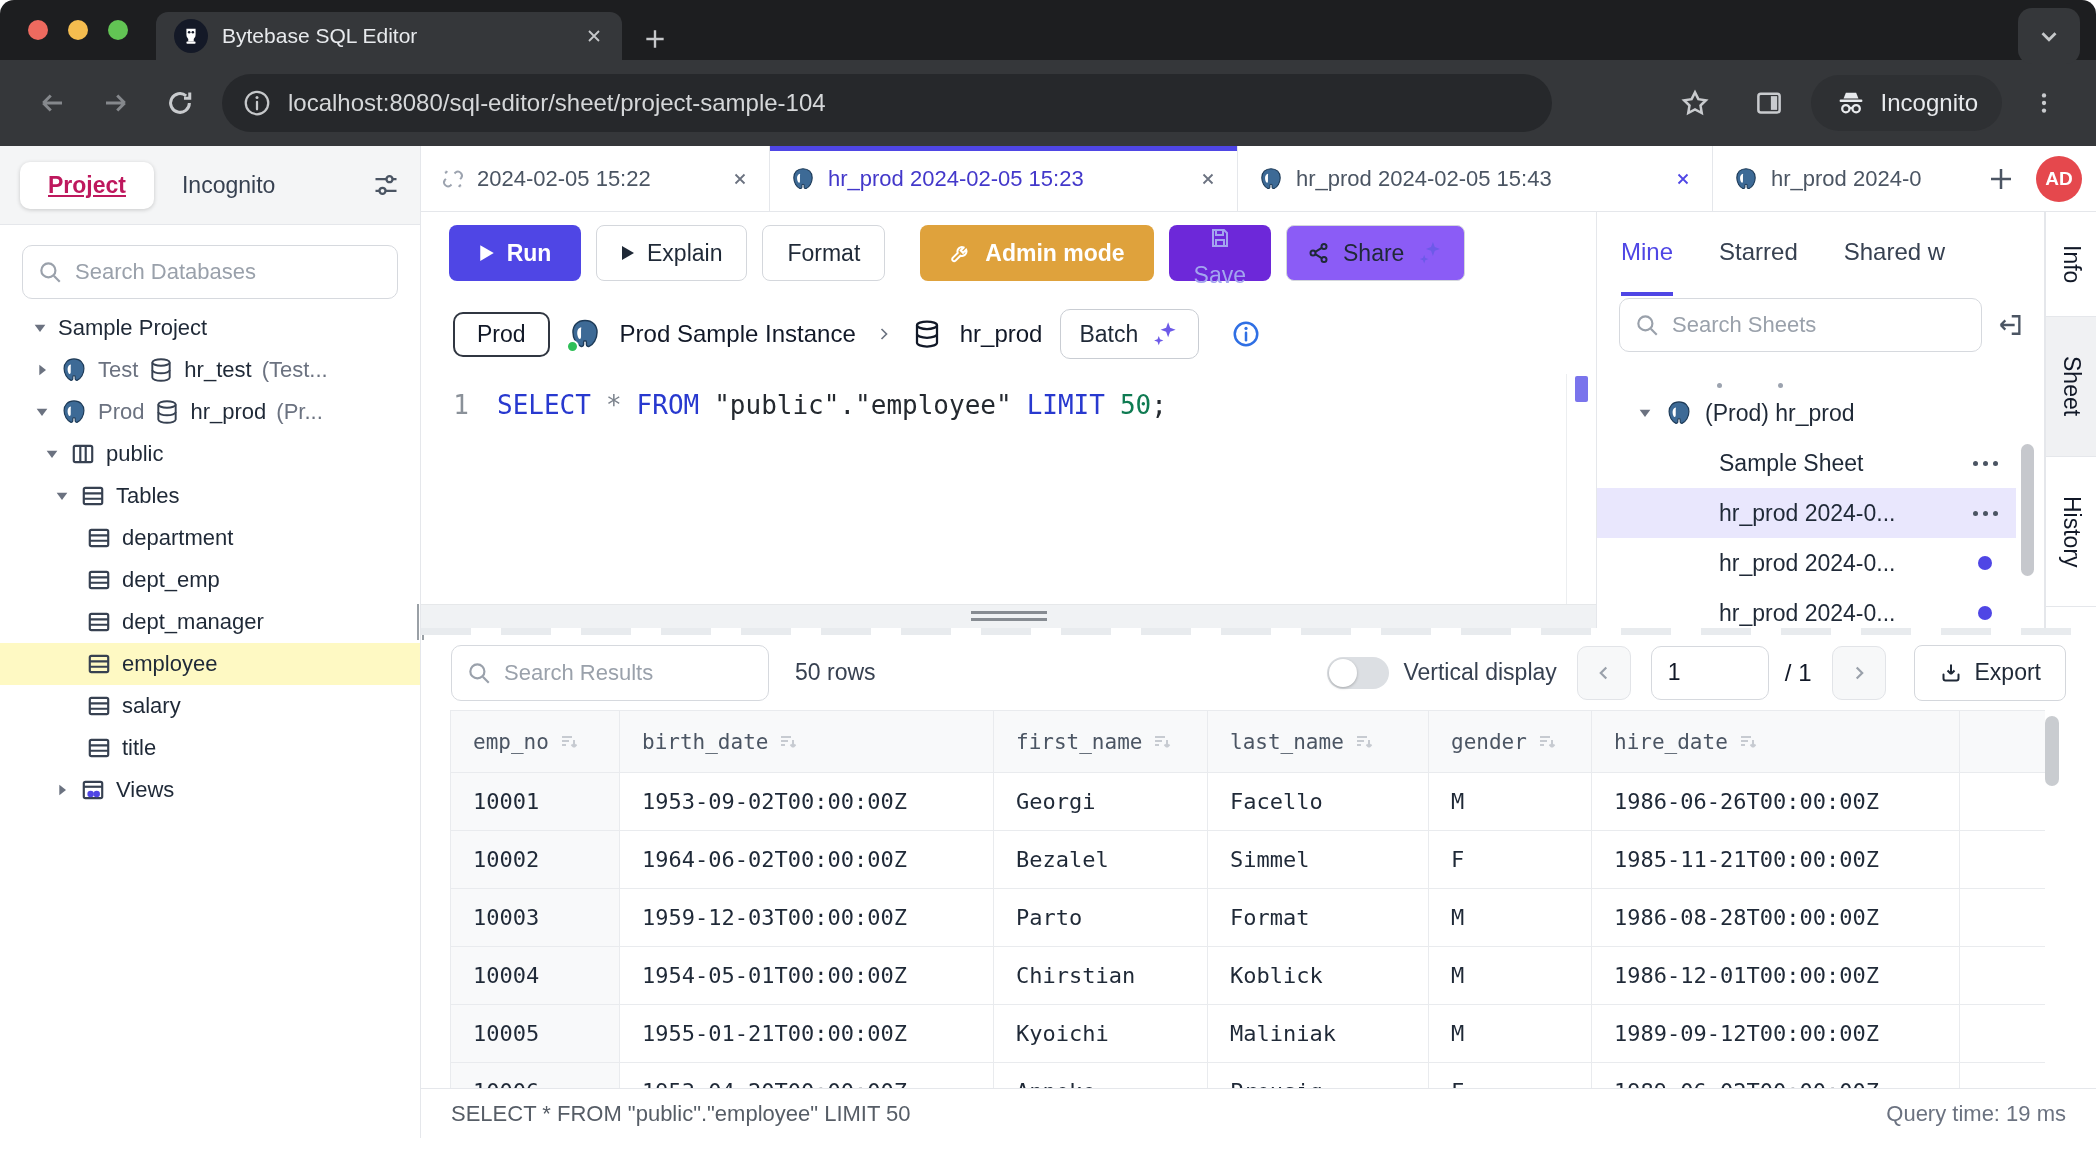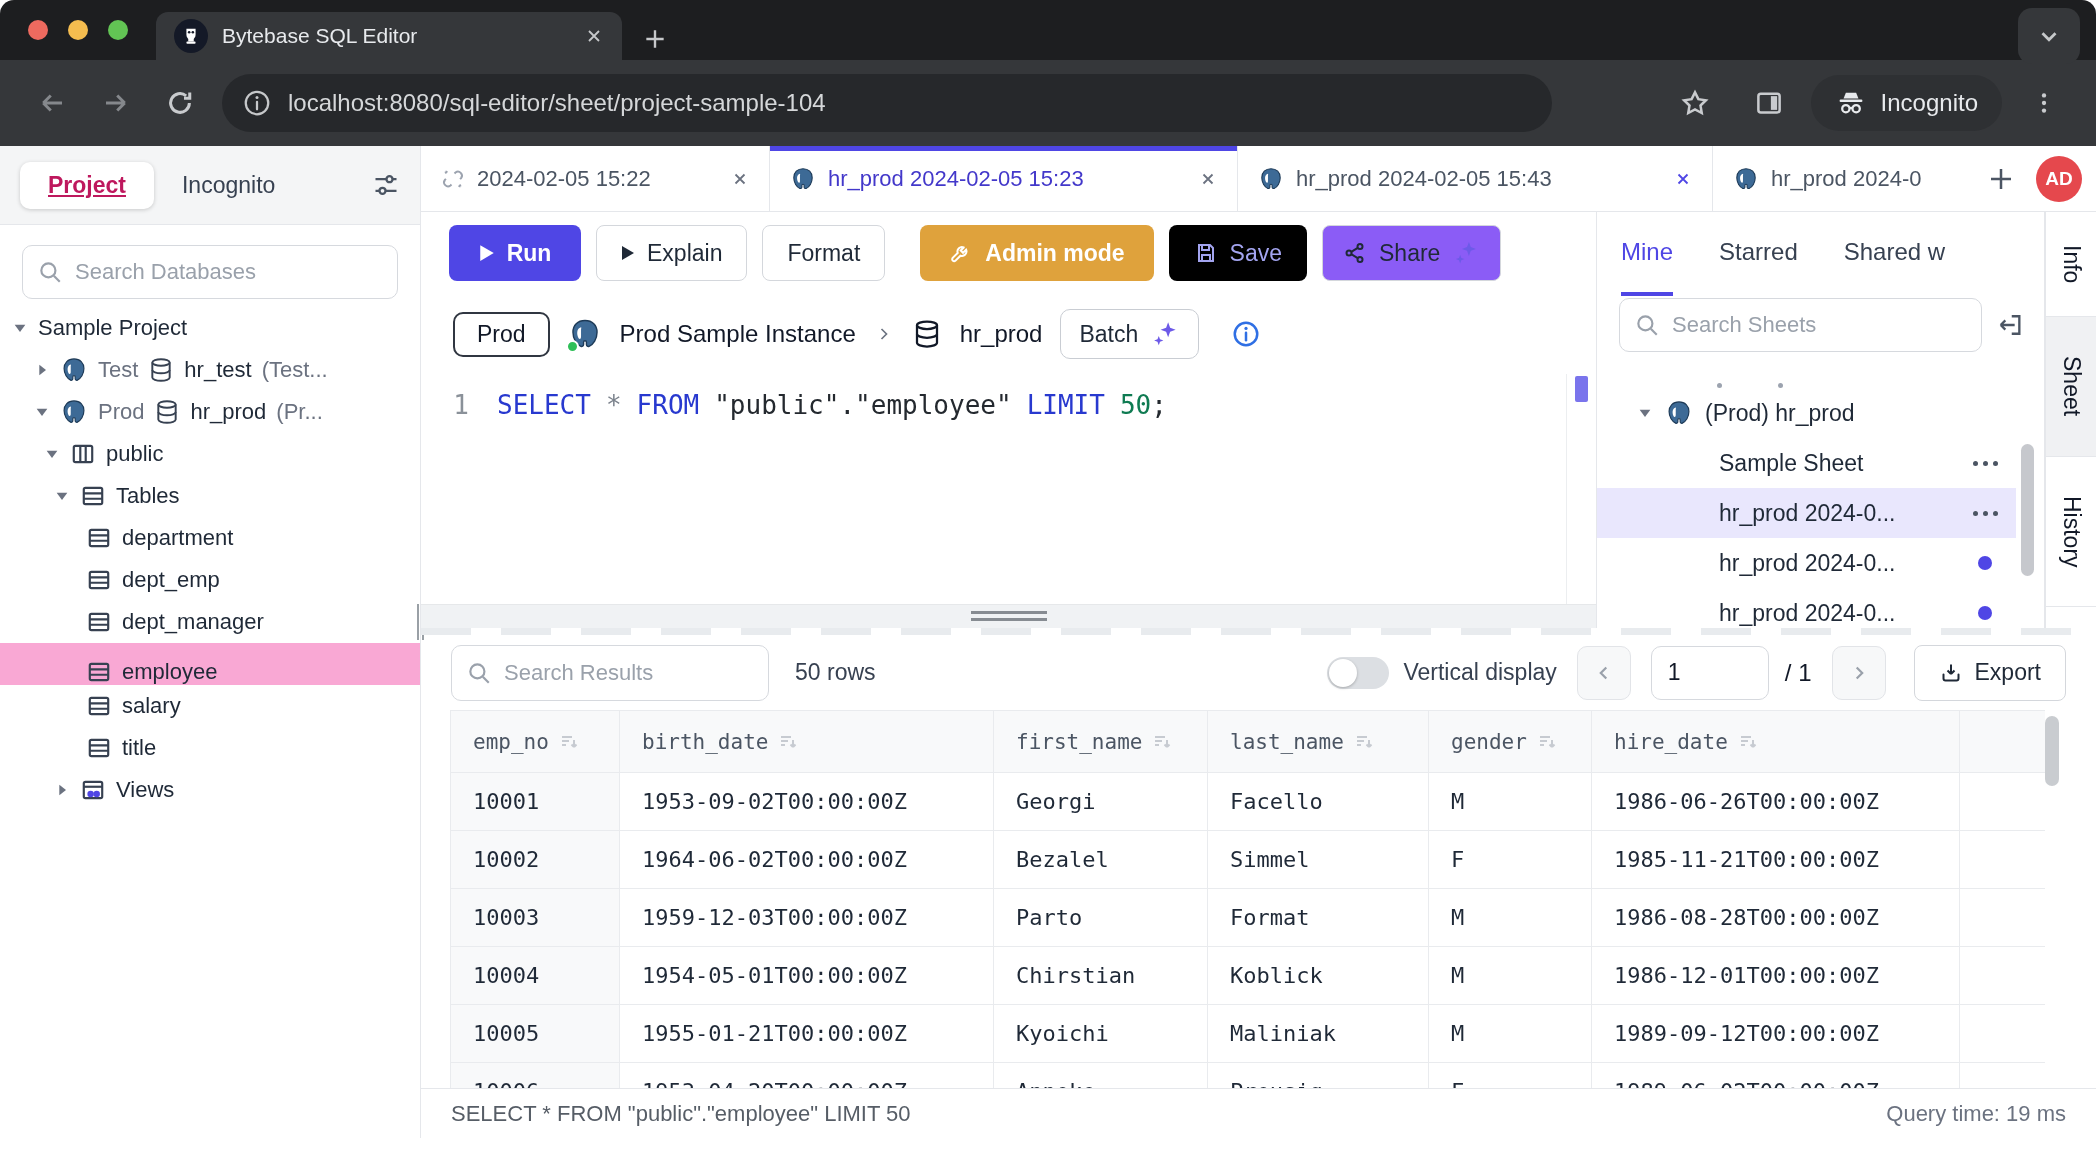--- a/index.html
+++ b/index.html
@@ -73,7 +73,7 @@
   .btn-run { background:#4f46e5; color:#fff; width:132px; justify-content:center; font-weight:600; }
   .btn-outline { background:#fff; border-color:#d4d7dc; color:#1f2937; padding:0 24px; }
   .btn-admin { background:#dfa23c; color:#fff; padding:0 28px; font-weight:600; margin-left:20px; }
-  .btn-save { background:#000000; color:#a3a4ef; padding:0 24px; }
+  .btn-save { background:#6d28d9; color:#a3a4ef; padding:0 24px;flex-direction:column; }
   .btn-share { background:#8b5cf6; border-color:#d4d7dc; color:#1f2937; padding:0 20px; }
   .ctx-row { height:80px; display:flex; align-items:center; padding:0 32px; gap:18px; }
   .env-chip { border:2px solid #303641; border-radius:10px; padding:7px 22px; font-size:23px; color:#111827; }

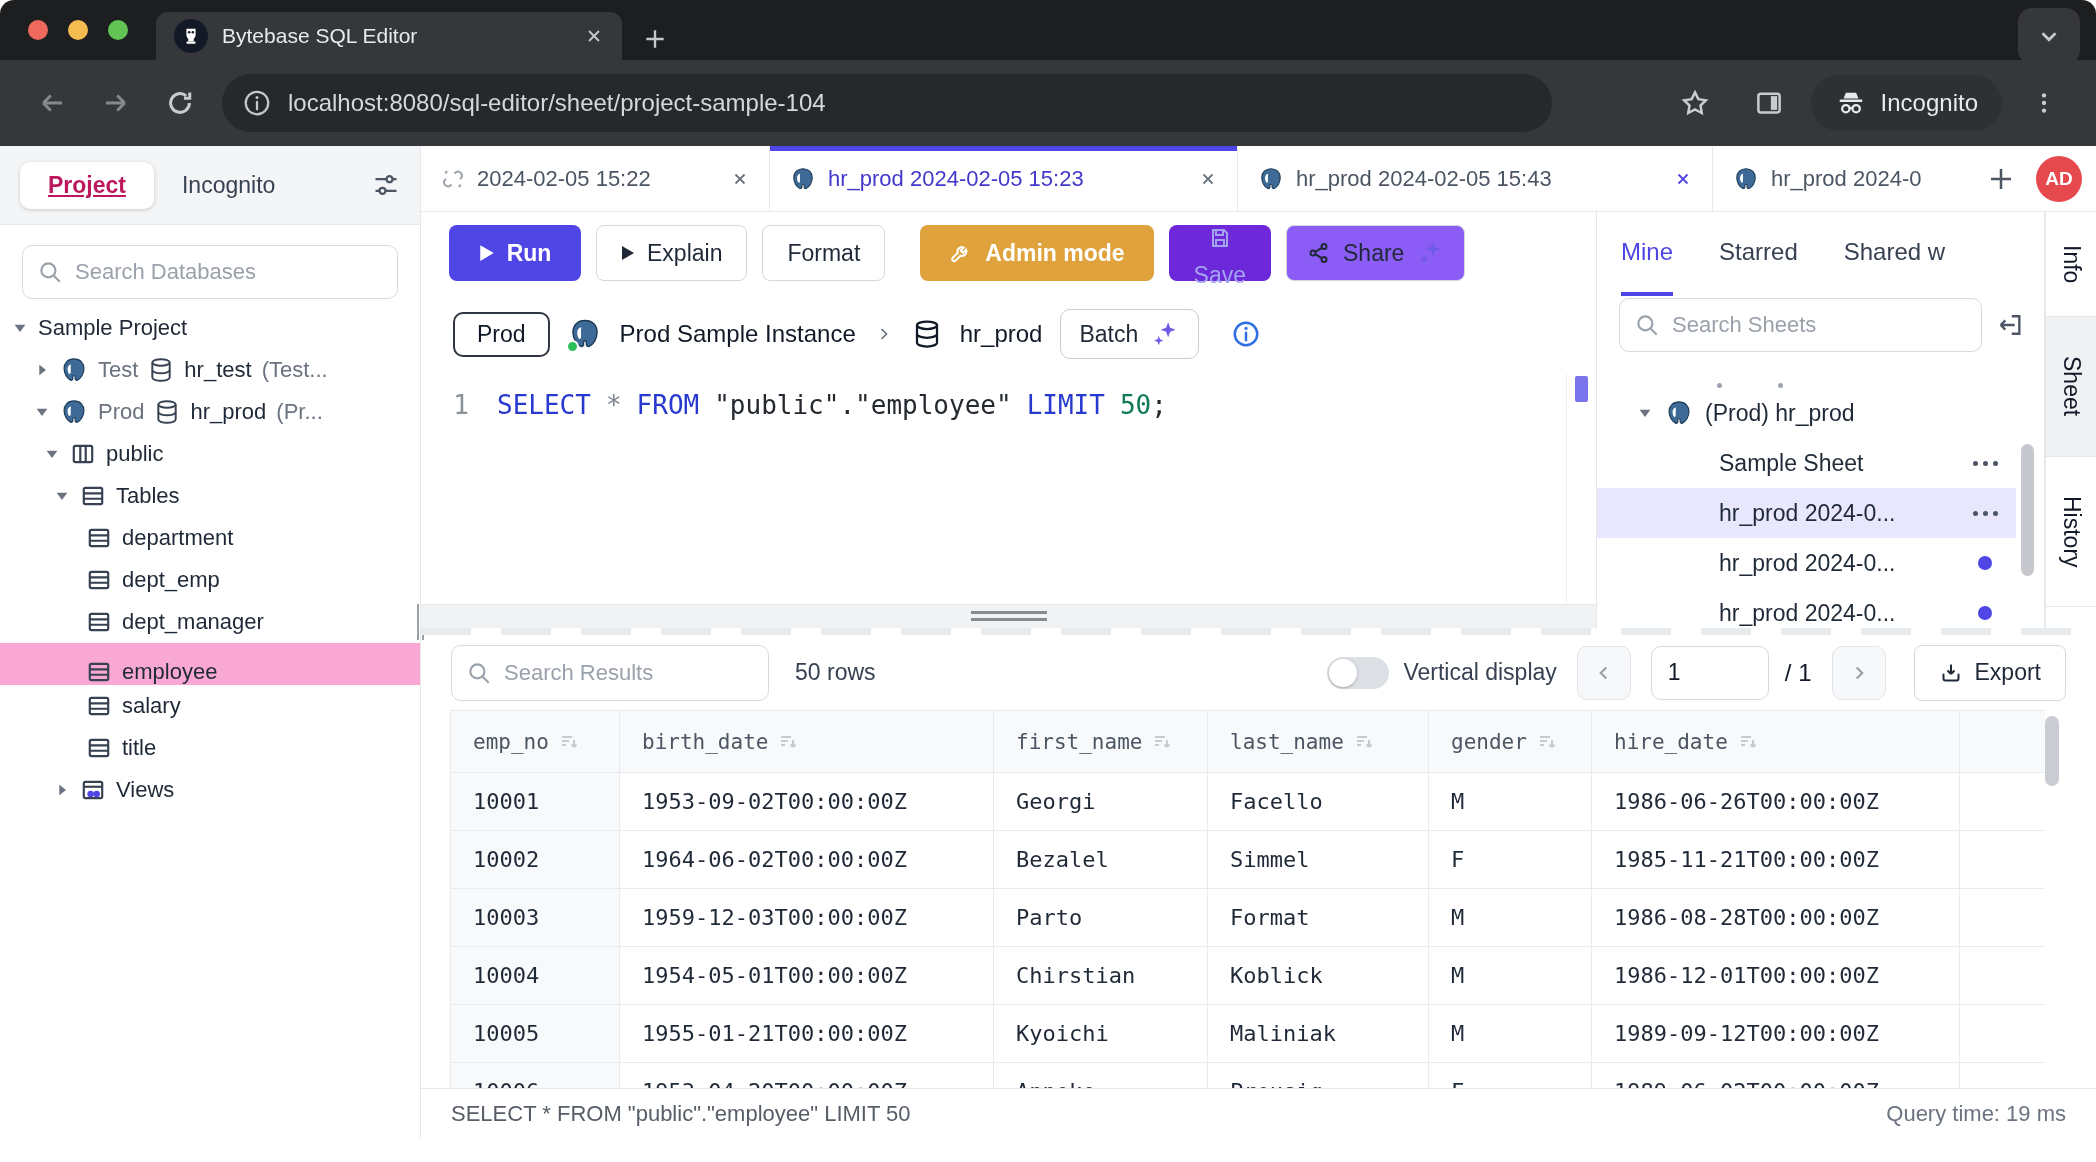--- a/index.html
+++ b/index.html
@@ -45,7 +45,7 @@
   .caret { color:#6b7280; flex:0 0 auto; display:grid; place-items:center; }
   .tico { color:#374151; flex:0 0 auto; display:grid; place-items:center; }
   .env-txt { color:#6b7280; } .suffix-txt { color:#6b7280; }
-  .pl24{padding-left:12px;align-items:center;} .pl34{padding-left:34px;} .pl44{padding-left:44px;} .pl54{padding-left:54px;} .pl86{padding-left:86px;}
+  .pl24{padding-left:32px;align-items:center;} .pl34{padding-left:34px;} .pl44{padding-left:44px;} .pl54{padding-left:54px;} .pl86{padding-left:86px;}
   .sb-grip { position:absolute; right:-5px; top:458px; width:10px; height:40px; display:flex; gap:3px; justify-content:center; }
   .sb-grip i { width:2px; height:36px; background:#9aa0a6; }
 

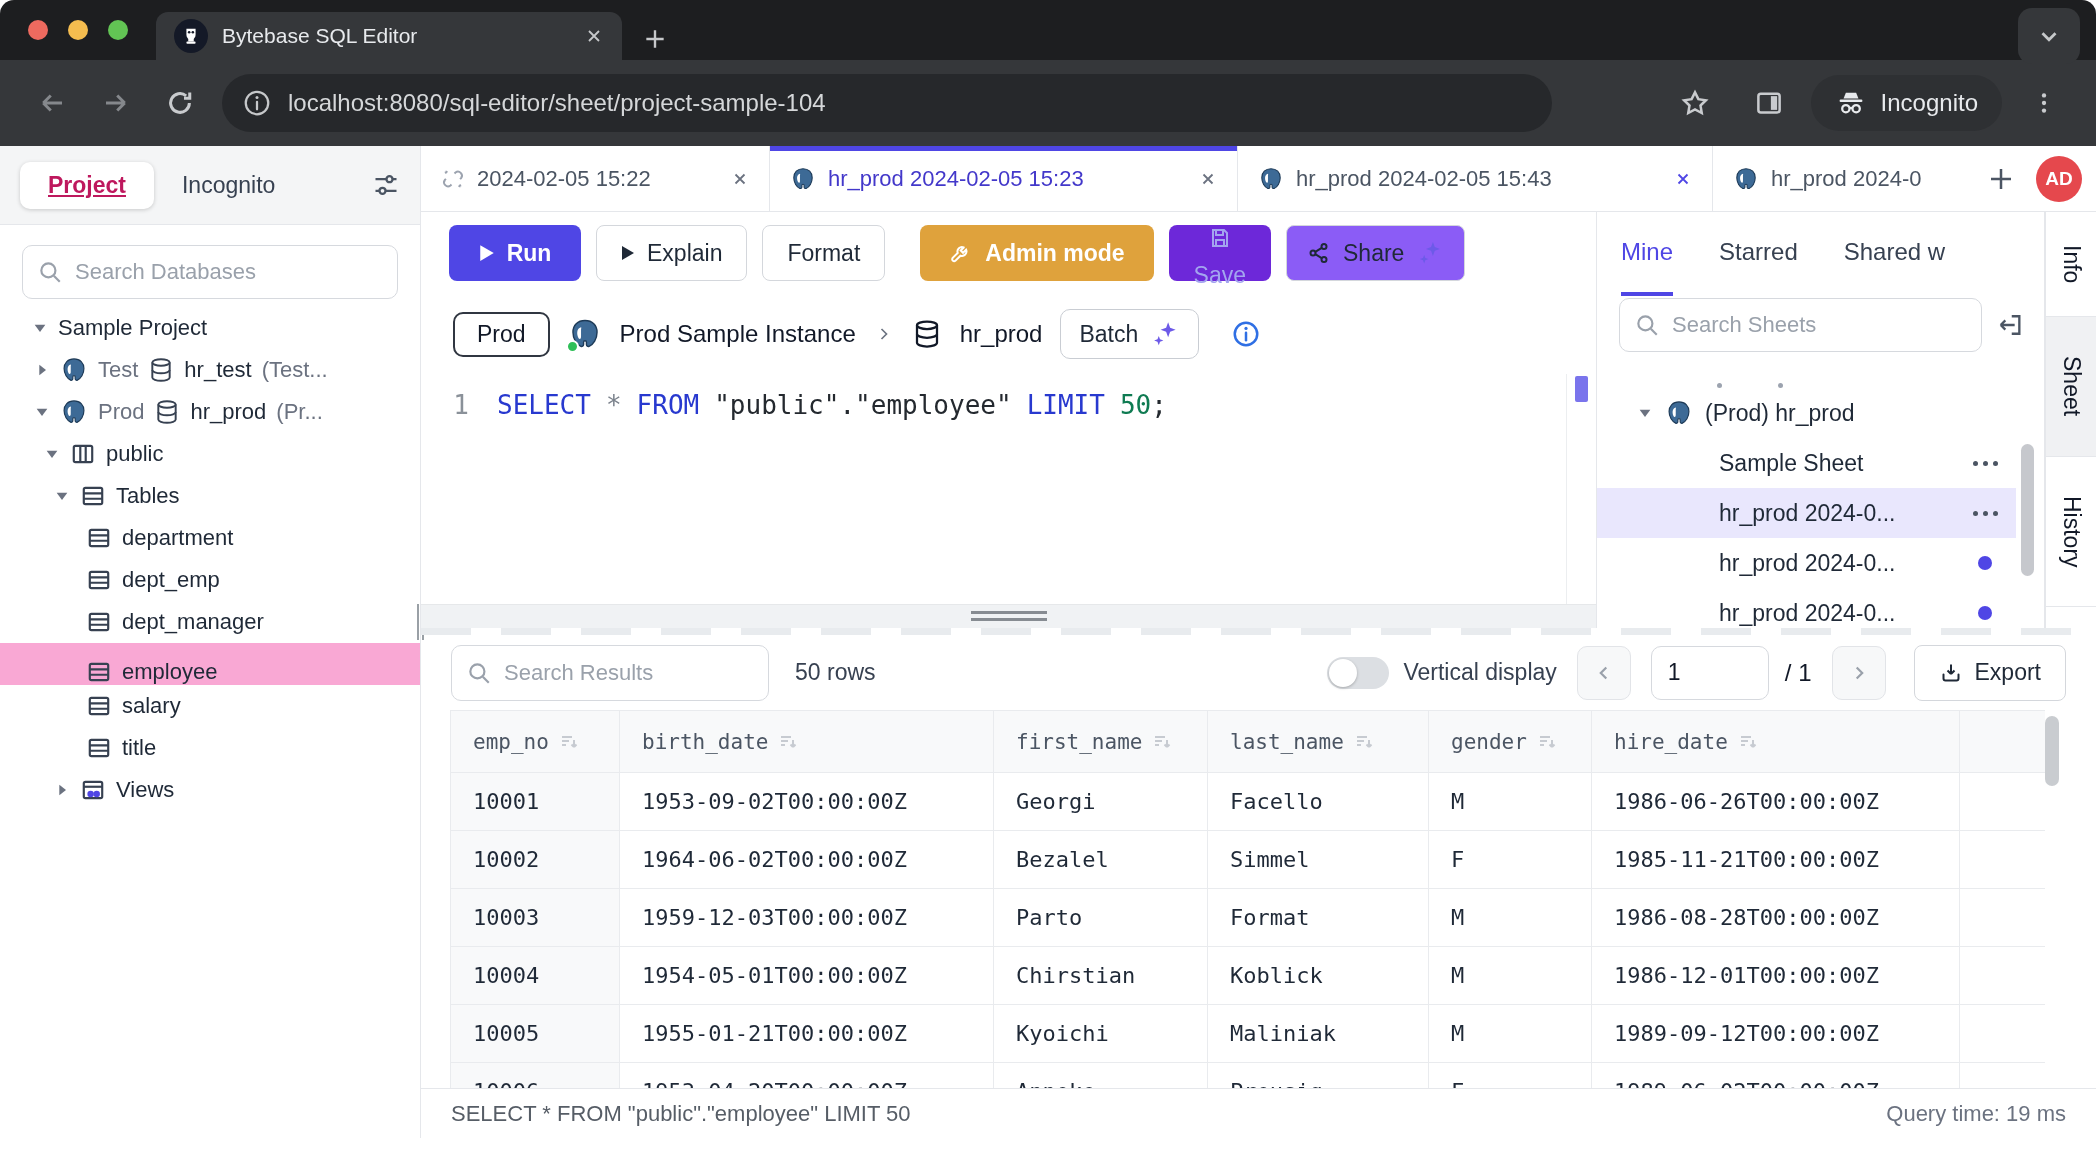--- a/index.html
+++ b/index.html
@@ -41,7 +41,7 @@
   .search-box input::placeholder { color:#9aa1ab; }
   .tree { margin-top:8px; font-size:22px; color:#1f2937; }
   .trow { height:42px; display:flex; align-items:center; gap:10px; cursor:pointer; white-space:nowrap; overflow:hidden; }
-  .trow.selected { background:#f9a8d4;align-items:flex-end; }
+  .trow.selected { background:#fef9c3; }
   .caret { color:#6b7280; flex:0 0 auto; display:grid; place-items:center; }
   .tico { color:#374151; flex:0 0 auto; display:grid; place-items:center; }
   .env-txt { color:#6b7280; } .suffix-txt { color:#6b7280; }

